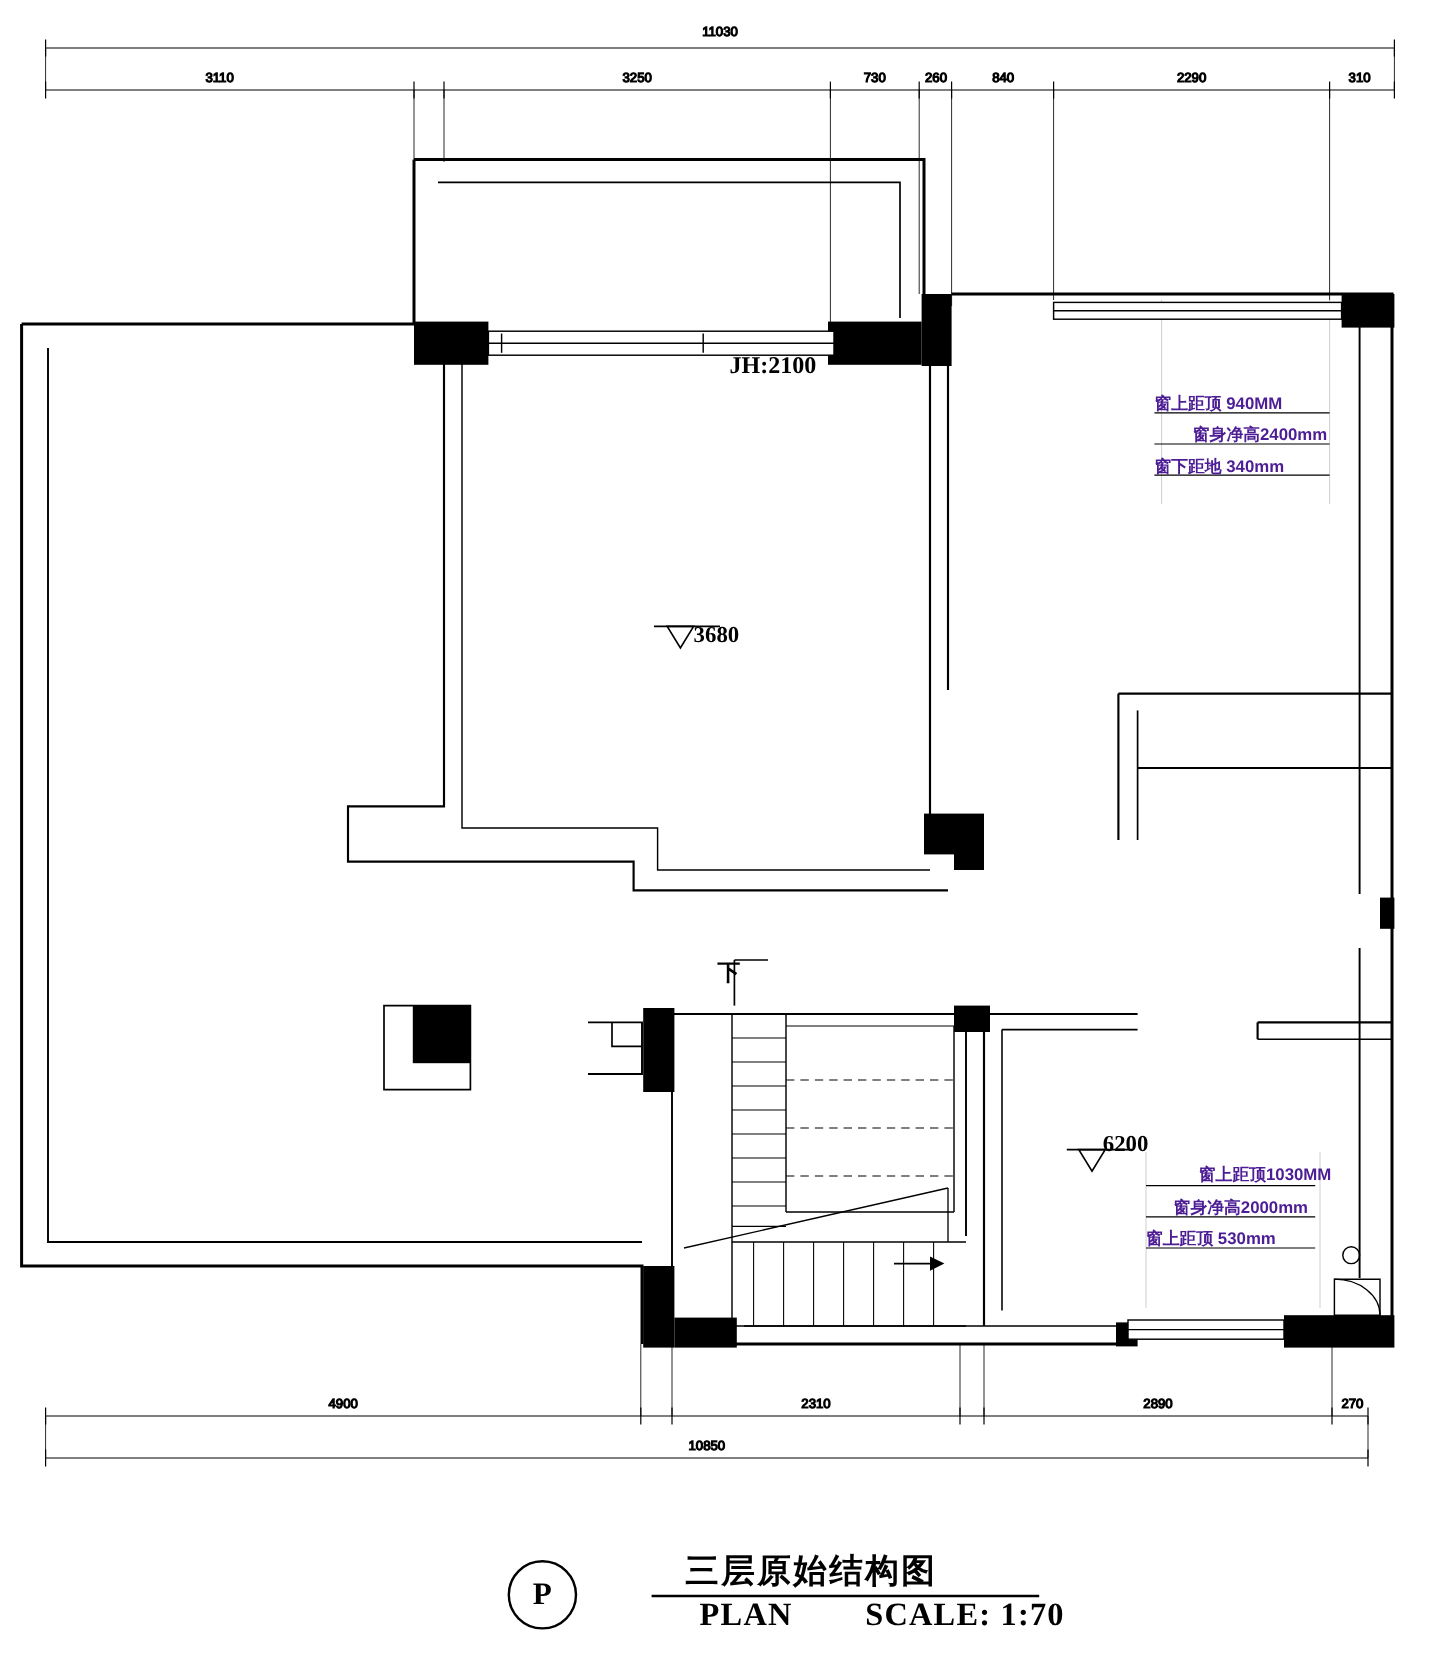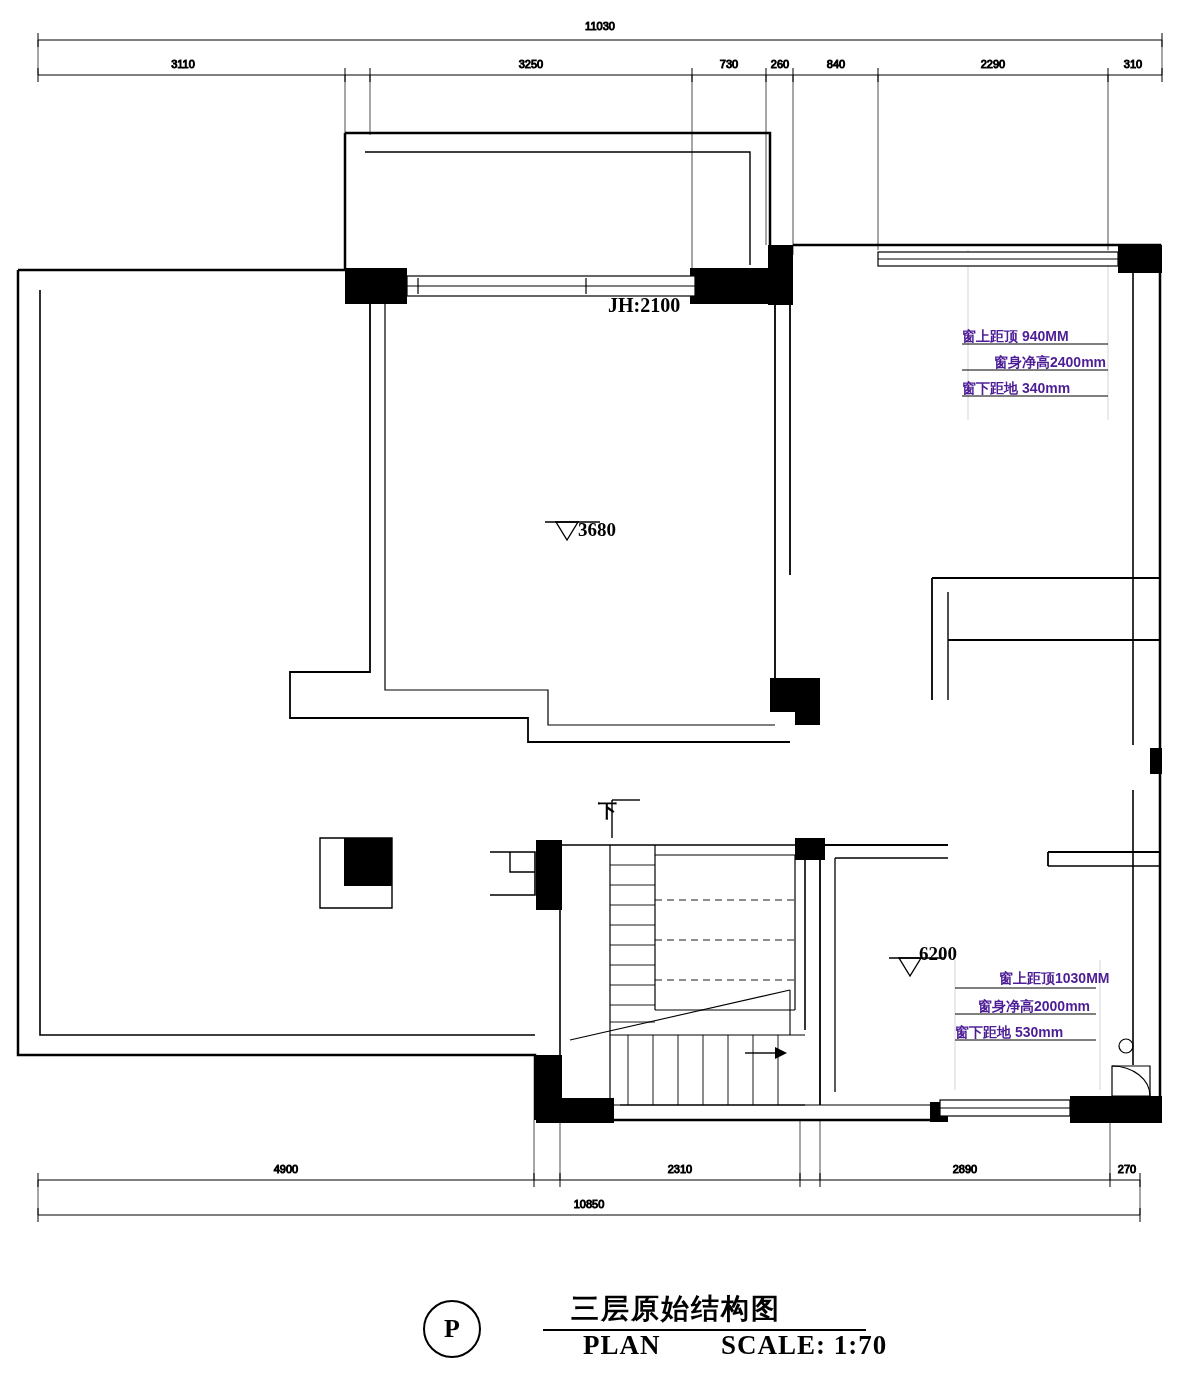--- a/index.html
+++ b/index.html
@@ -264,7 +264,7 @@
 
   <div class="note" style="left:955px;top:970px;padding-left:44px;">窗上距顶1030MM</div>
   <div class="note" style="left:955px;top:998px;margin-left:23px;">窗身净高2000mm</div>
-  <div class="note" style="left:955px;top:1024px;">窗下距地 530mm</div>
+  <div class="note" style="left:955px;top:1024px;">窗上距顶 530mm</div>
 
   <div class="pmark" style="left:423px;top:1300px;">P</div>
 

